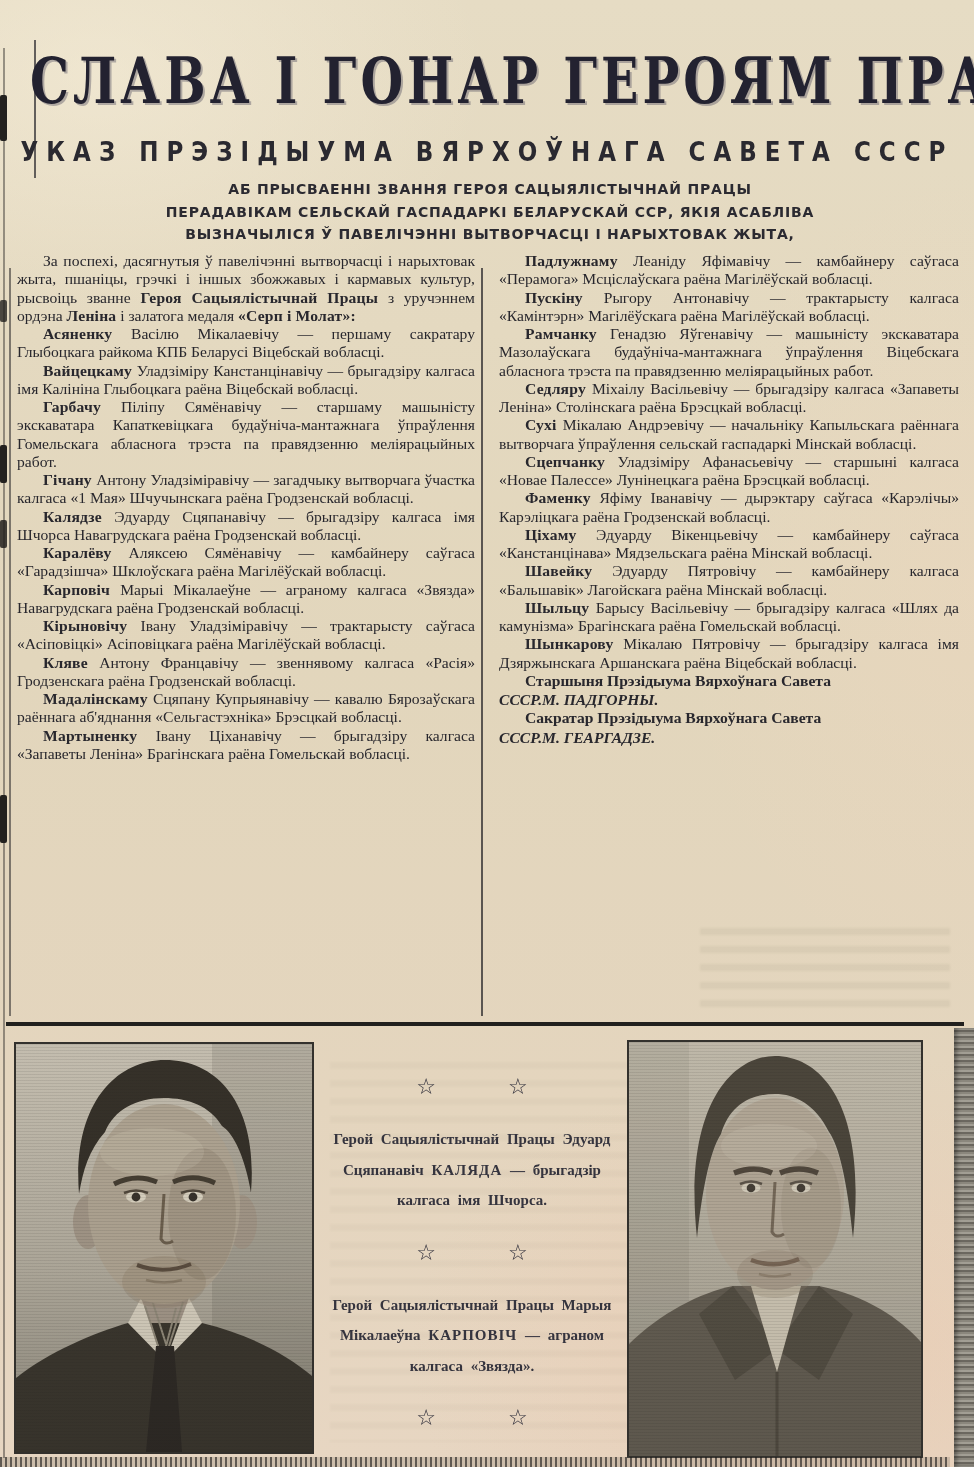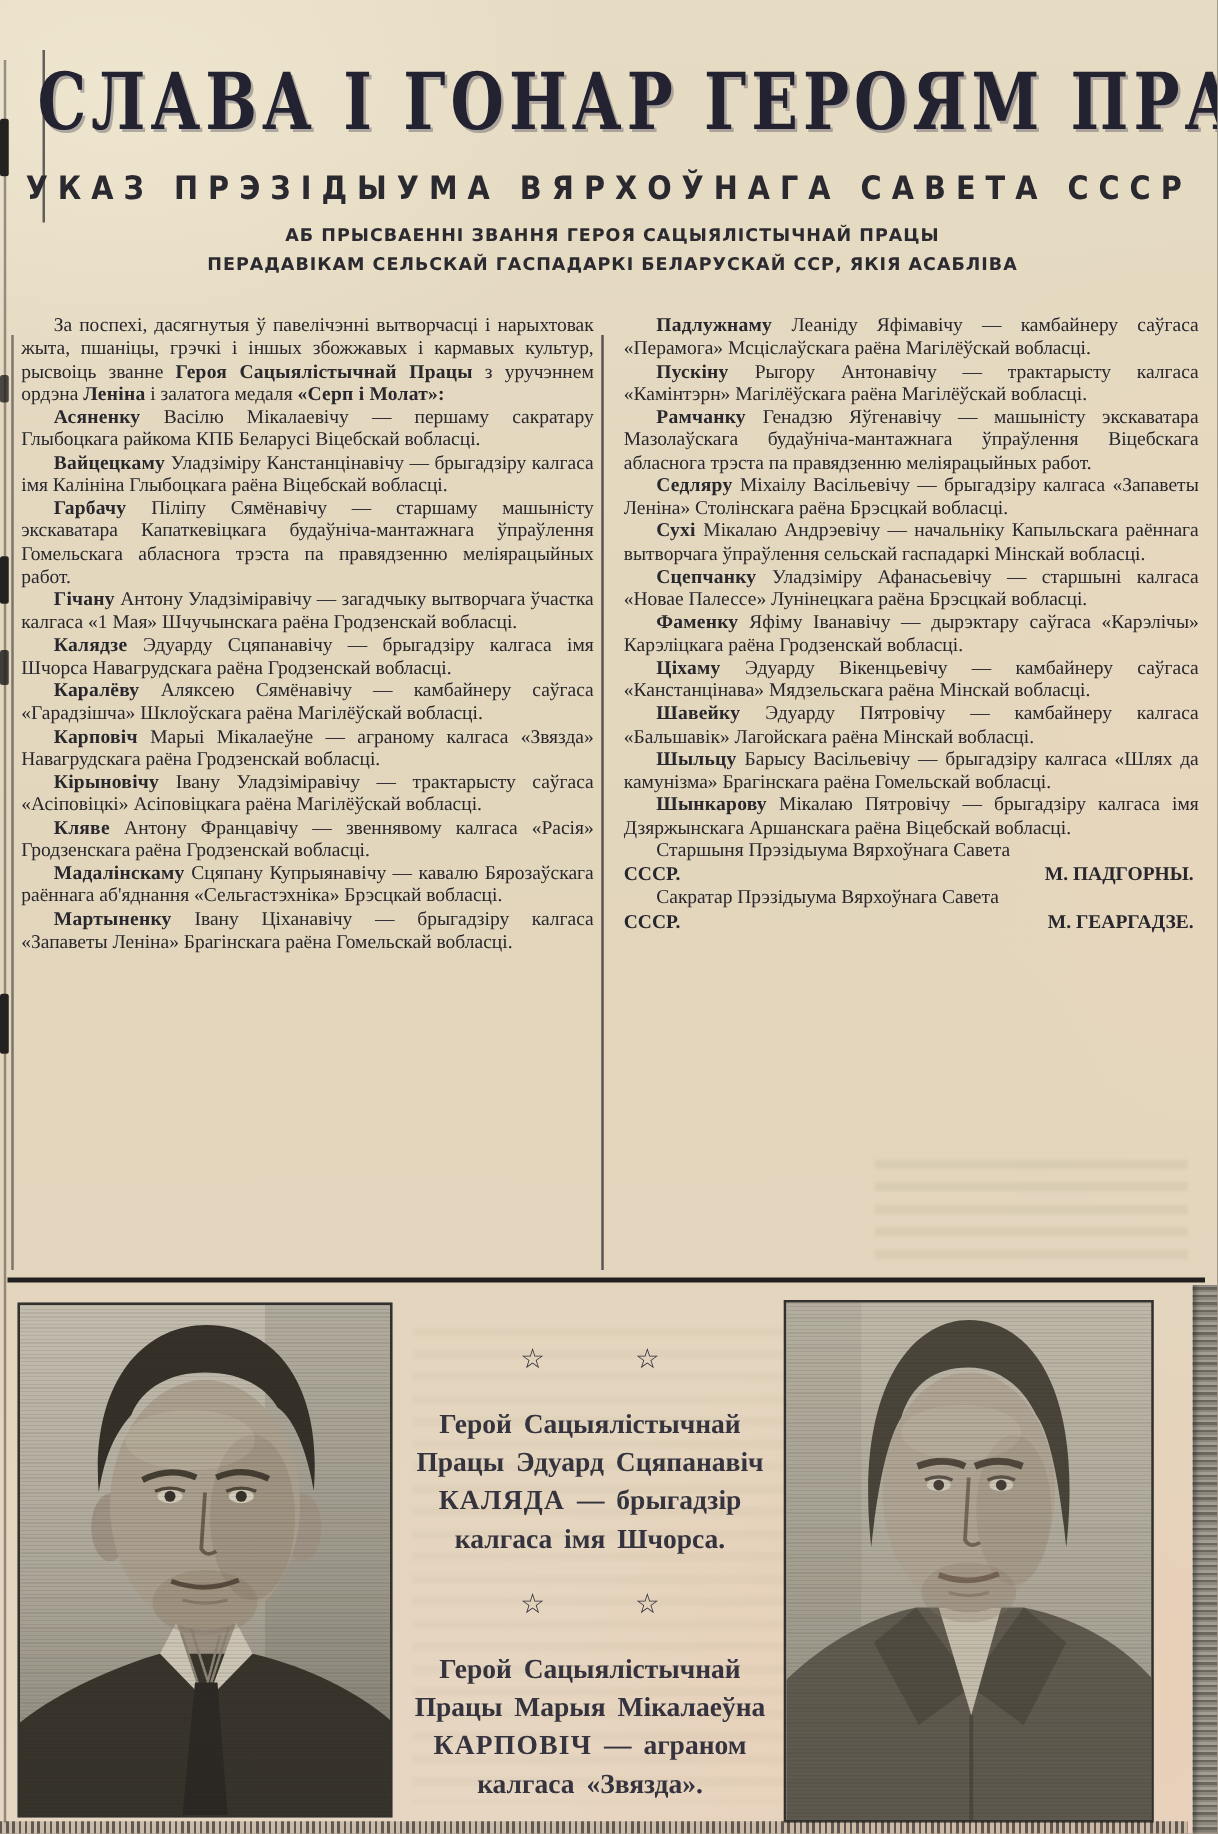--- a/index.html
+++ b/index.html
@@ -104,6 +104,7 @@
   <div class="lede">
       <div class="lede-line">АБ ПРЫСВАЕННІ ЗВАННЯ ГЕРОЯ САЦЫЯЛІСТЫЧНАЙ ПРАЦЫ</div>
       <div class="lede-line">ПЕРАДАВІКАМ  СЕЛЬСКАЙ ГАСПАДАРКІ БЕЛАРУСКАЙ ССР, ЯКІЯ АСАБЛІВА</div>
+      <div class="lede-line">ВЫЗНАЧЫЛІСЯ Ў ПАВЕЛІЧЭННІ ВЫТВОРЧАСЦІ І НАРЫХТОВАК ЖЫТА,</div>
     </div>
 
   <div class="col col-l">

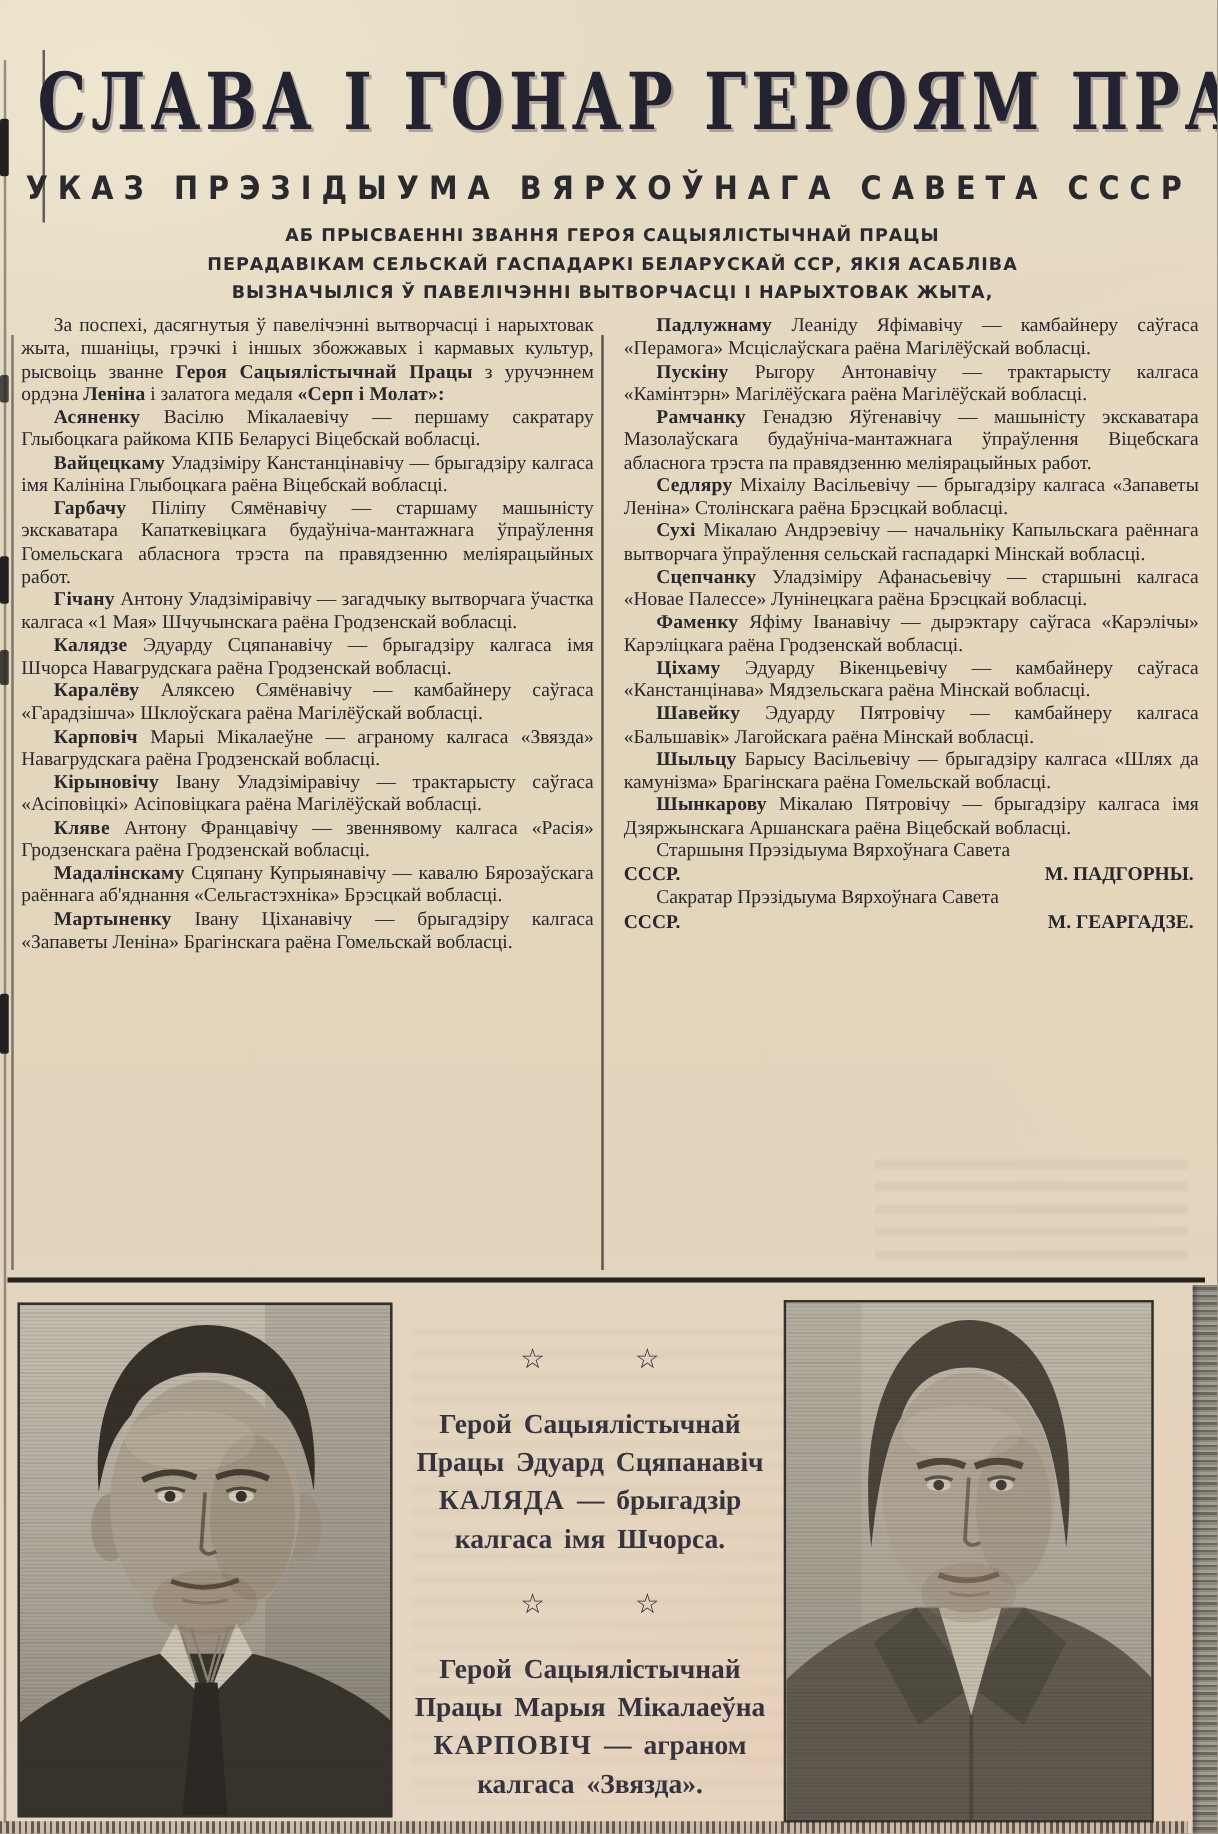--- a/index.html
+++ b/index.html
@@ -58,7 +58,7 @@
   .col b{letter-spacing:.2px;margin-top:29px;}
 
   
-  .sig-title{font-weight:normal;text-indent:26px;line-height:18.6px;}
+  .sig-title{font-weight:bold;text-indent:26px;line-height:18.6px;}
   .sig-row{display:flex;justify-content:space-between;font-weight:bold;line-height:19px;padding-right:4px;}
   .dateline{line-height:19.5px;text-indent:2px;word-spacing:5px;}
 

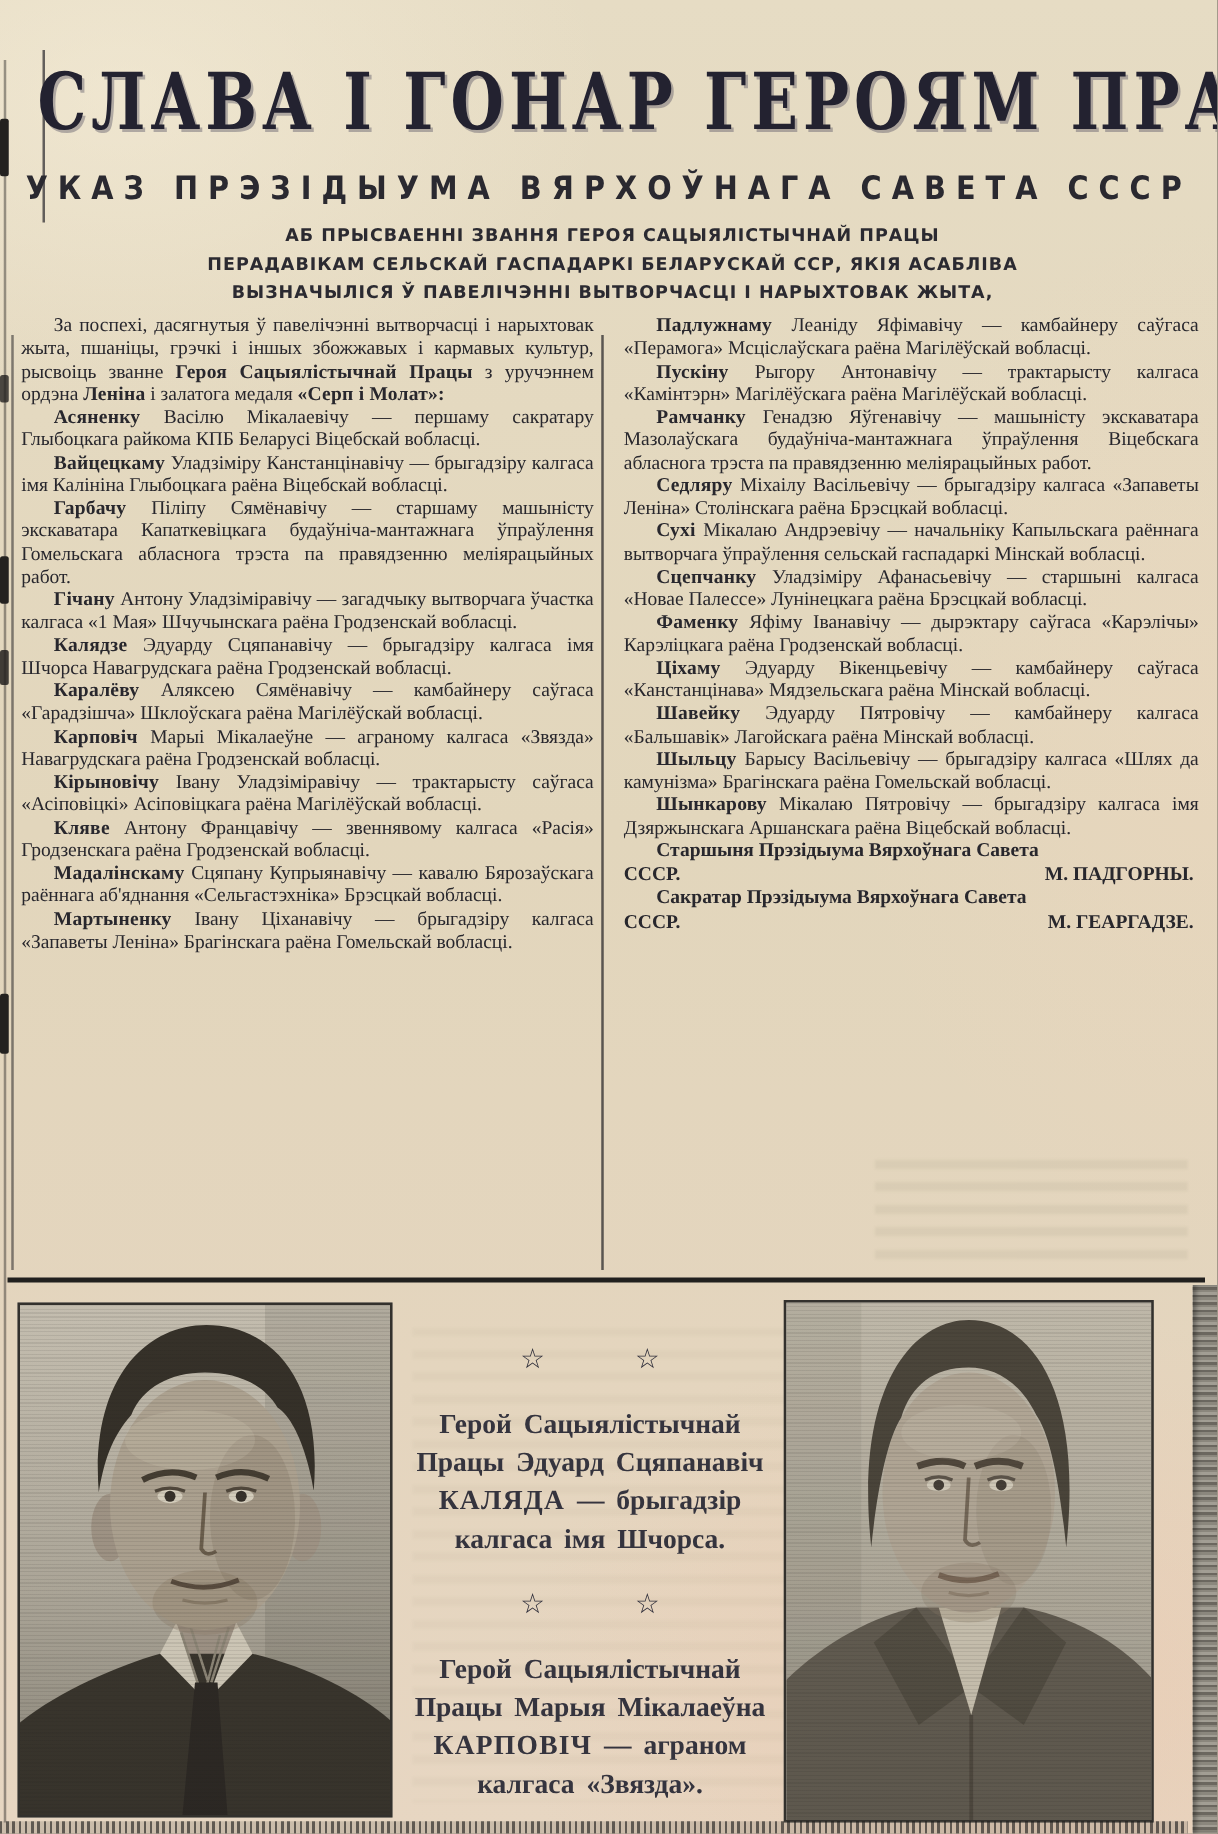--- a/index.html
+++ b/index.html
@@ -59,7 +59,7 @@
 
   
   .sig-title{font-weight:bold;text-indent:26px;line-height:18.6px;}
-  .sig-row{display:flex;justify-content:space-between;font-weight:bold;line-height:19px;padding-right:4px;}
+  .sig-row{display:flex;font-weight:bold;line-height:19px;padding-right:4px;font-style:italic;}
   .dateline{line-height:19.5px;text-indent:2px;word-spacing:5px;}
 
   

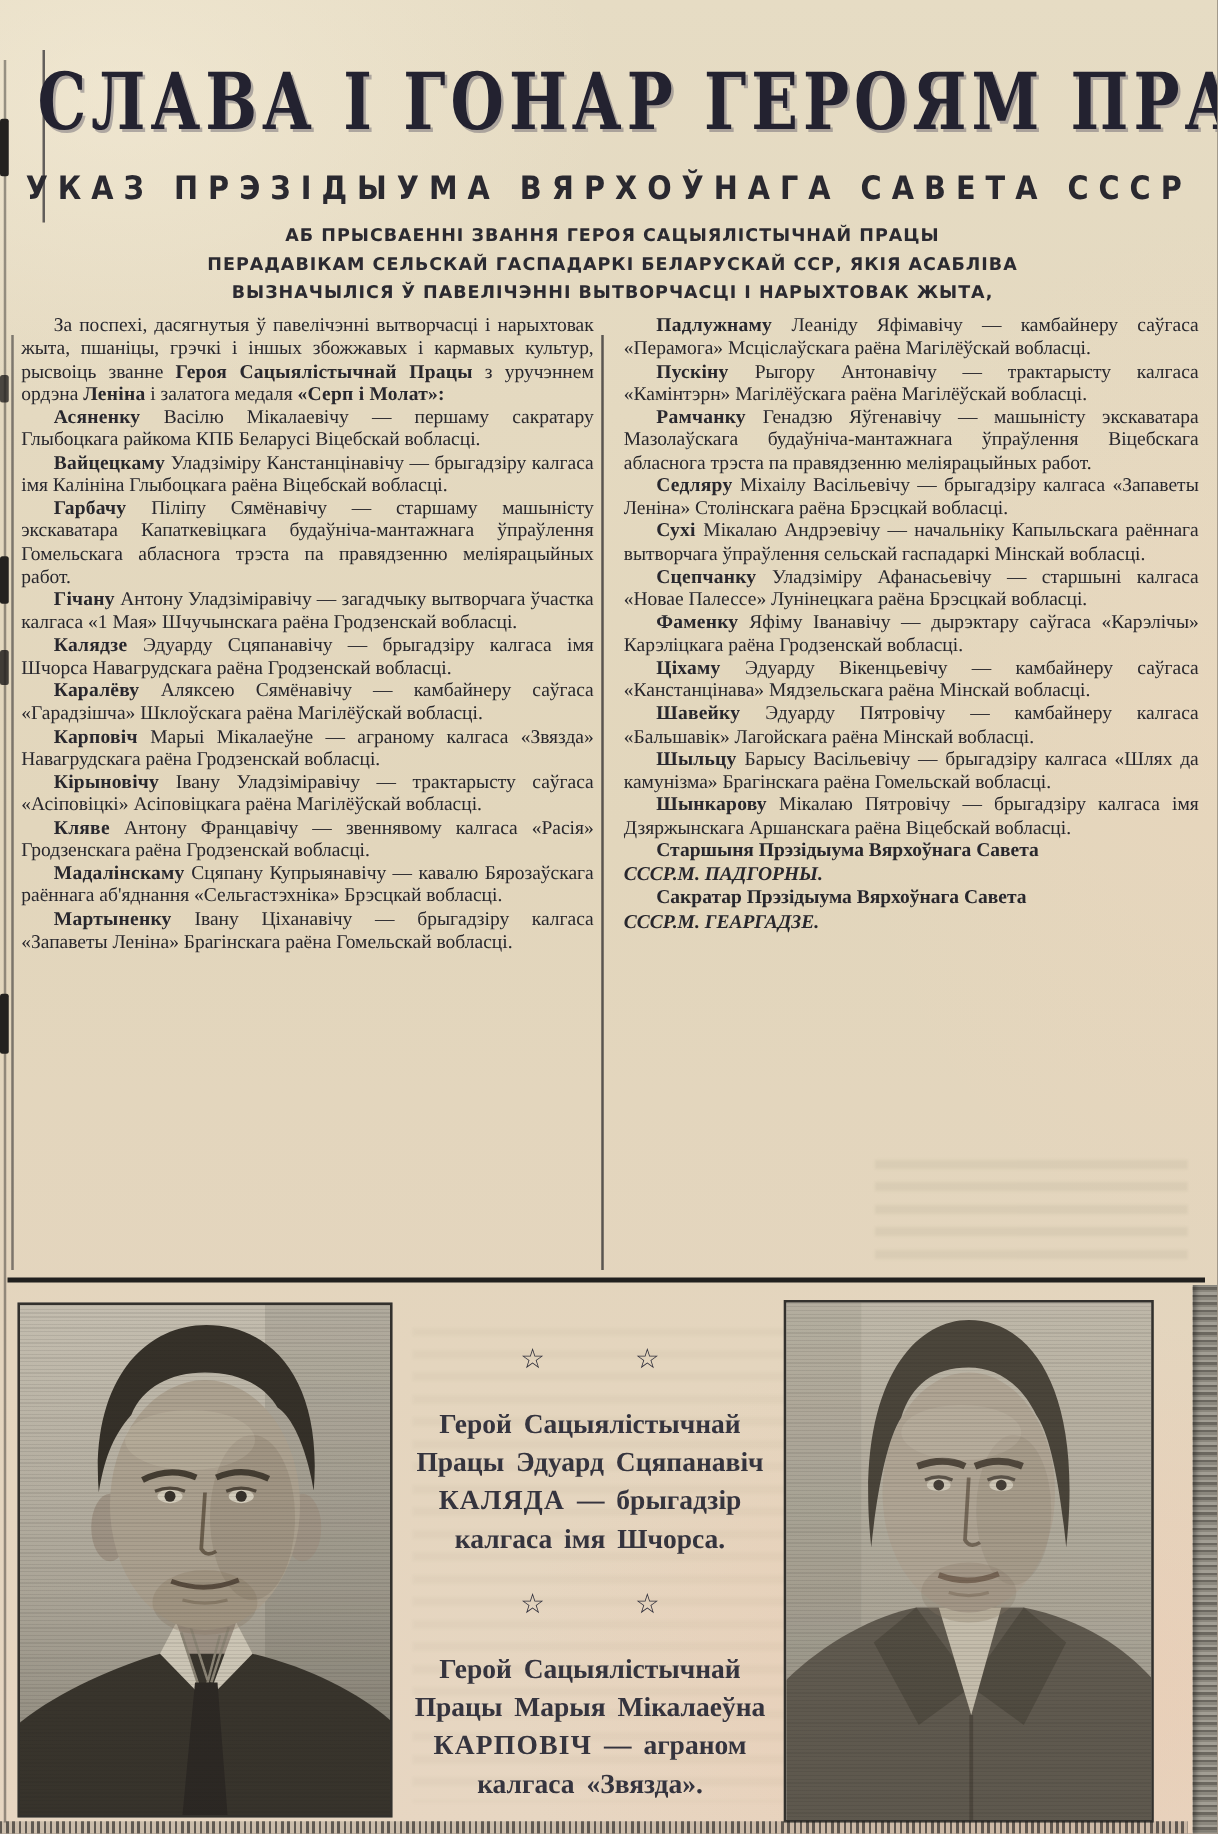--- a/index.html
+++ b/index.html
@@ -77,7 +77,7 @@
   .star-row .star{display:inline-block;margin:0 36px;}
   .sr1{margin-top:16px;} .sr2{margin-top:24px;} .sr3{margin-top:24px;}
   .caption{
-    margin:24px 0 0 0;font-family:"Liberation Serif", serif;font-weight:bold;font-size:22px;
+    margin:24px 0 0 0;font-family:"Liberation Serif", serif;font-weight:bold;font-size:15px;
     line-height:30.5px;color:#35343e;word-spacing:4px;text-align:center;
   }
   .caption .surname{letter-spacing:1px;}

